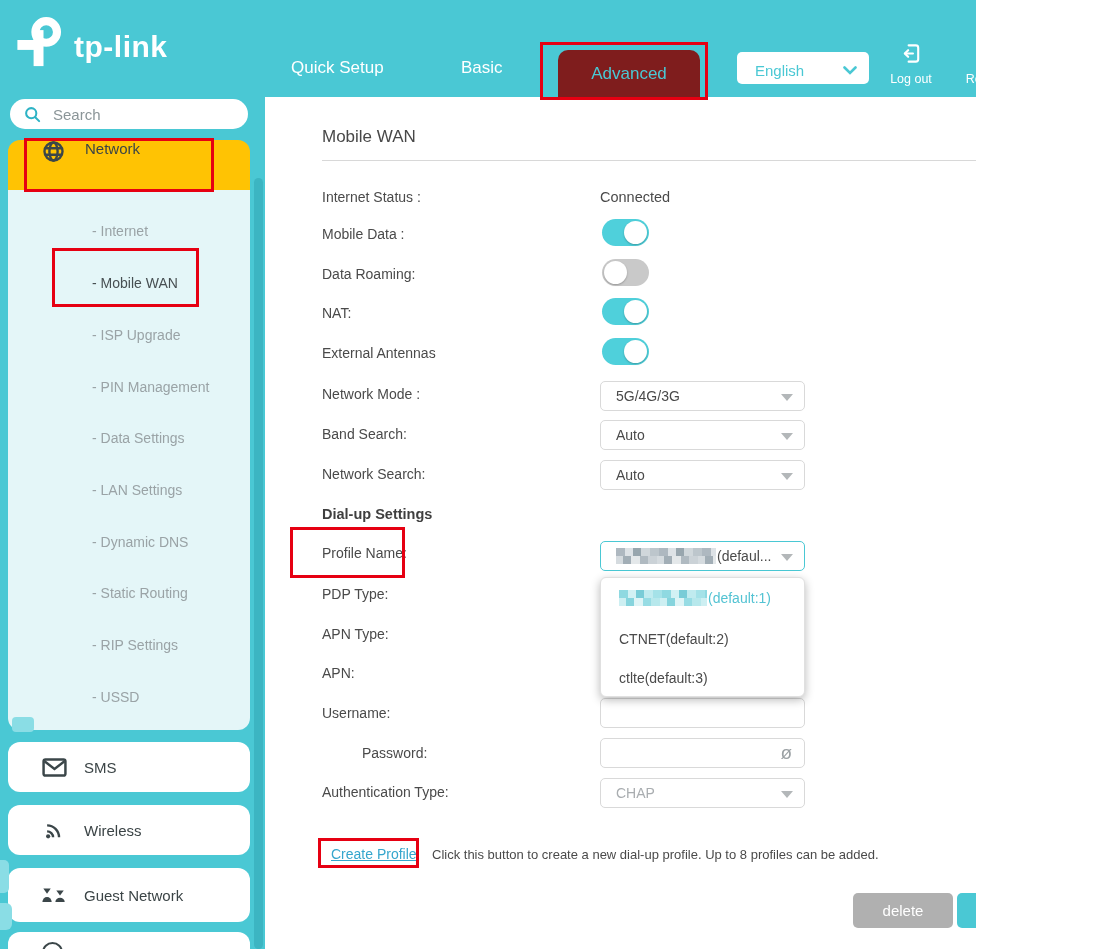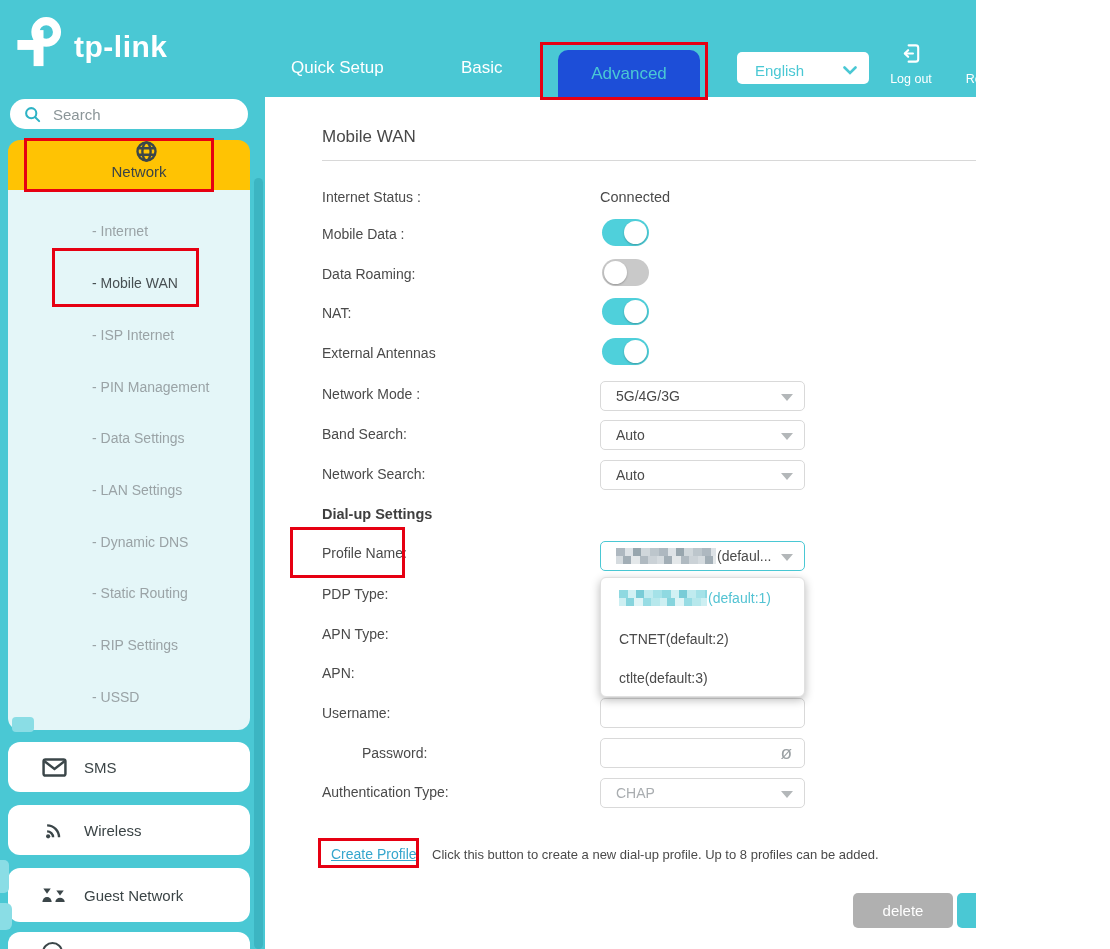--- a/index.html
+++ b/index.html
@@ -11,7 +11,7 @@
   .logo { position:absolute; left:12px; top:12px; display:flex; align-items:center; }
   .logo-text { color:#fff; font-size:30px; font-weight:bold; letter-spacing:.5px; margin-left:8px; margin-top:14px; }
   .nav-link { position:absolute; top:58px; color:#fff; font-size:17px; cursor:pointer; }
-  .adv-tab { position:absolute; left:558px; top:50px; width:142px; height:47px; background:#1d4ed8;
+  .adv-tab { position:absolute; left:558px; top:50px; width:142px; height:47px; background:#7f1d1d;
              border-radius:10px 10px 0 0; color:#4ac8d4; font-size:17px; display:flex;
              align-items:center; justify-content:center; cursor:pointer; }
   .lang-select { position:absolute; left:737px; top:52px; width:132px; height:32px; background:#fff;

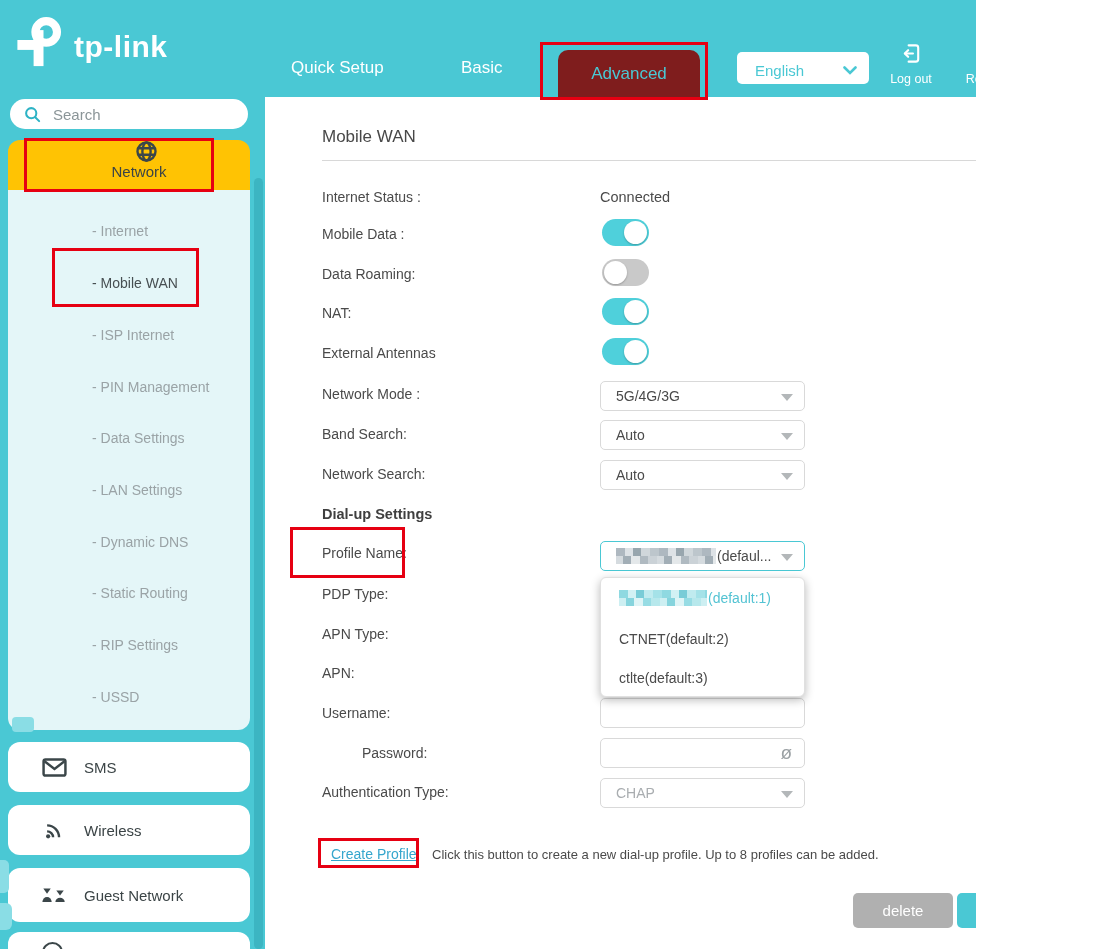--- a/index.html
+++ b/index.html
@@ -32,7 +32,7 @@
                       margin-left:12px; font-family:"Liberation Sans",sans-serif; background:transparent; }
   .search-box input::placeholder { color:#8b9598; opacity:1; }
   .net-item { position:absolute; left:8px; top:140px; width:242px; height:50px; background:#ffc303;
-              border-radius:12px 12px 0 0; display:flex; align-items:center; cursor:pointer;flex-direction:column; }
+              border-radius:12px 12px 0 0; display:flex; align-items:flex-start; cursor:pointer; }
   .net-item .ic { margin-left:34px; display:flex; }
   .net-item .txt { margin-left:20px; font-size:15px; color:#3b4446; }
   .submenu { position:absolute; left:8px; top:190px; width:242px; height:540px; background:#e4f6f8;

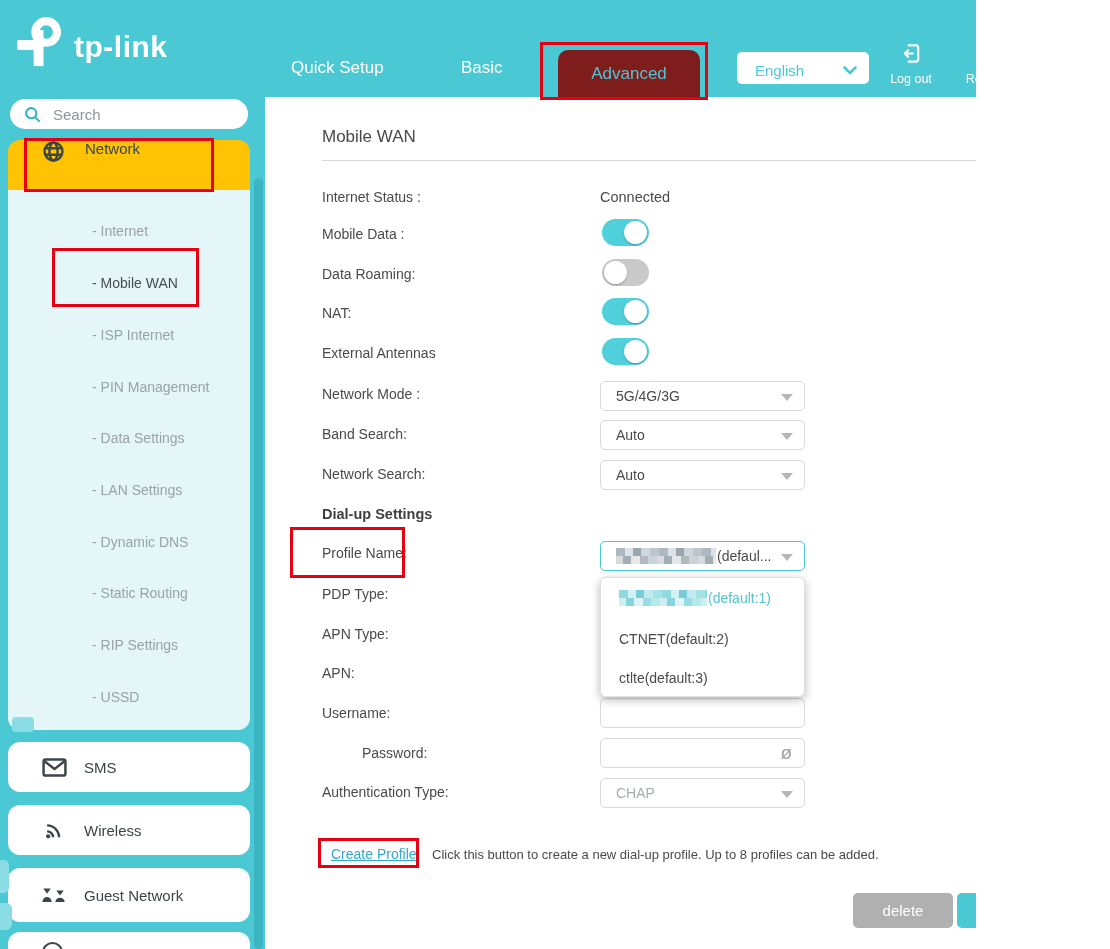--- a/index.html
+++ b/index.html
@@ -192,7 +192,7 @@
   <div class="submenu">
     <div class="sub-item" style="top:33px;">- Internet</div>
     <div class="sub-item active" style="top:85px;">- Mobile WAN</div>
-    <div class="sub-item" style="top:137px;">- ISP Internet</div>
+    <div class="sub-item" style="top:137px;">- ISP Upgrade</div>
     <div class="sub-item" style="top:189px;">- PIN Management</div>
     <div class="sub-item" style="top:240px;">- Data Settings</div>
     <div class="sub-item" style="top:292px;">- LAN Settings</div>

